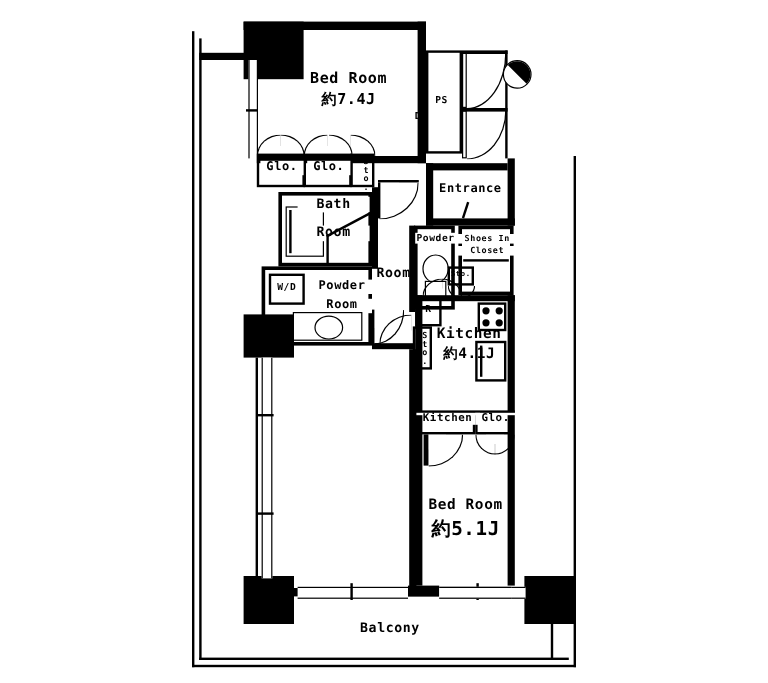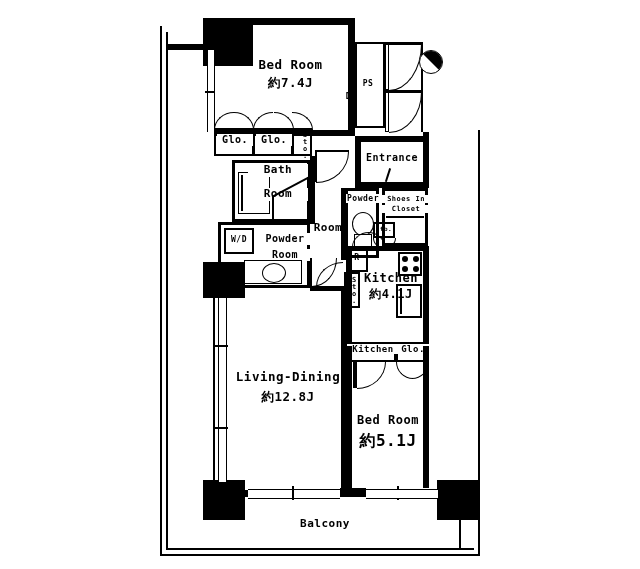--- a/index.html
+++ b/index.html
@@ -213,7 +213,6 @@
   <div class="ab wall" style="left:203px;top:480px;width:42px;height:40px;"></div>
   <div class="ab wall" style="left:437px;top:480px;width:42px;height:40px;"></div>
 
-  <div class="lbl" style="left:232px;top:370px;width:112px;font-size:12.5px;font-weight:700;">Living-Dining</div>
   <div class="lbl" style="left:232px;top:390px;width:112px;font-size:12.5px;font-weight:700;">約12.8J</div>
 
   <div class="slider-v" style="left:218px;top:298px;width:7px;height:184px;"></div>

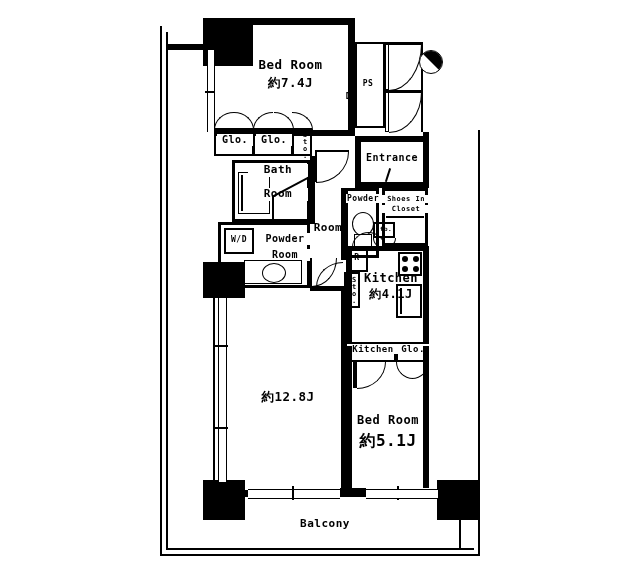--- a/index.html
+++ b/index.html
@@ -213,7 +213,6 @@
   <div class="ab wall" style="left:203px;top:480px;width:42px;height:40px;"></div>
   <div class="ab wall" style="left:437px;top:480px;width:42px;height:40px;"></div>
 
-  <div class="lbl" style="left:232px;top:390px;width:112px;font-size:12.5px;font-weight:700;">約12.8J</div>
 
   <div class="slider-v" style="left:218px;top:298px;width:7px;height:184px;"></div>
   <div class="ab ln" style="left:215px;top:345px;width:13px;height:2px;"></div>

